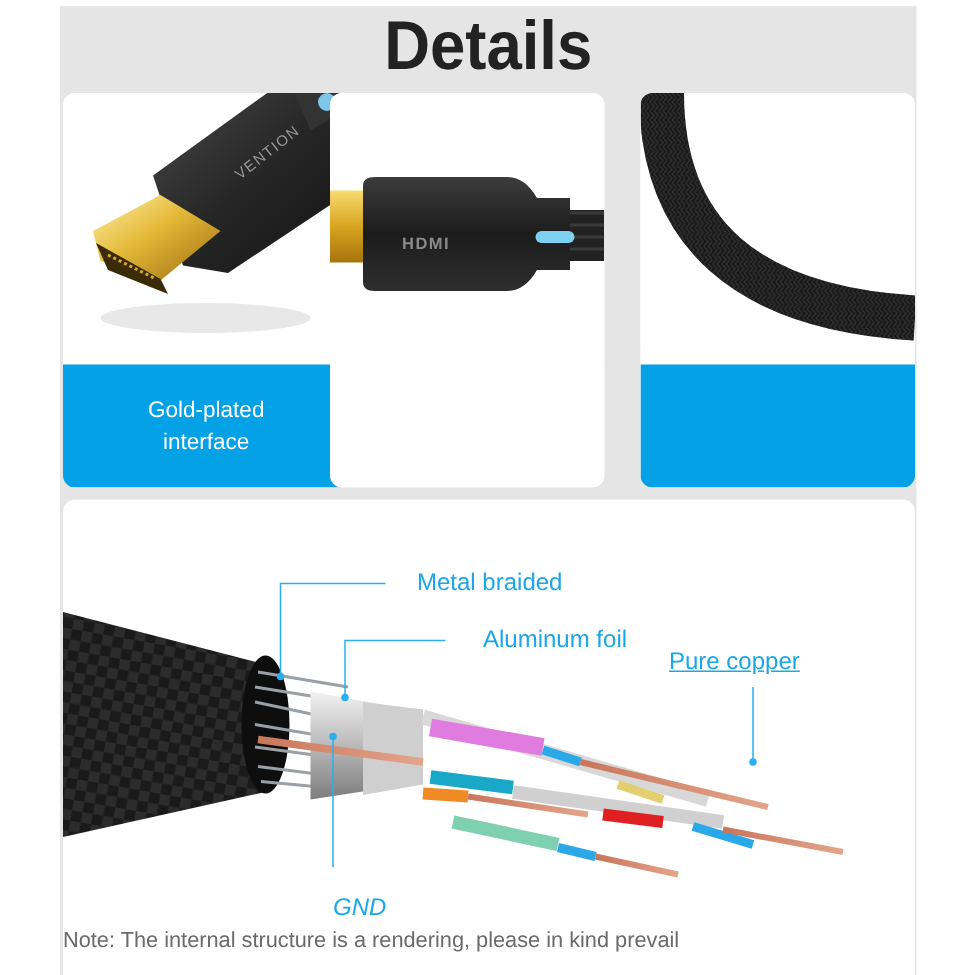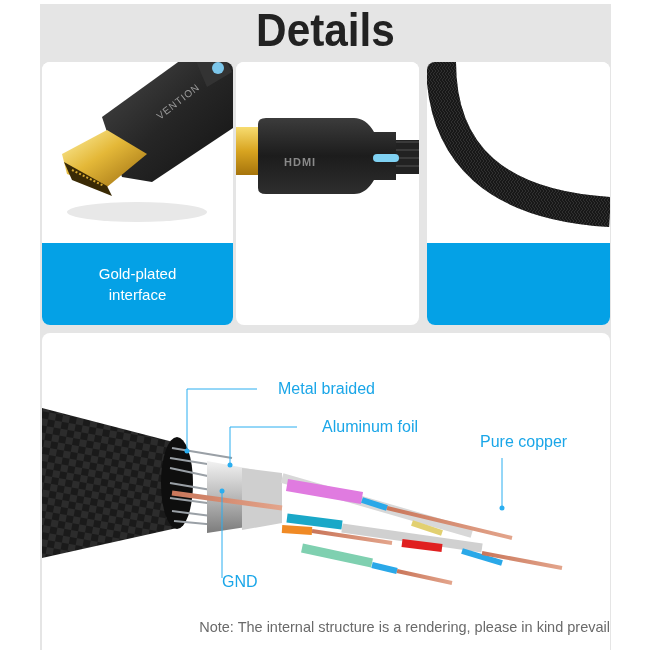--- a/index.html
+++ b/index.html
@@ -30,7 +30,7 @@
     font-size: 15px; line-height: 21px; padding: 0 8px;
   }
   #card1 { left: 42px; width: 191px; }
-  #card2 { left: 236px; width: 183px; }
+  #card2 { left: 220px; width: 183px; }
   #card3 { left: 427px; width: 183px; }
 
   .big {

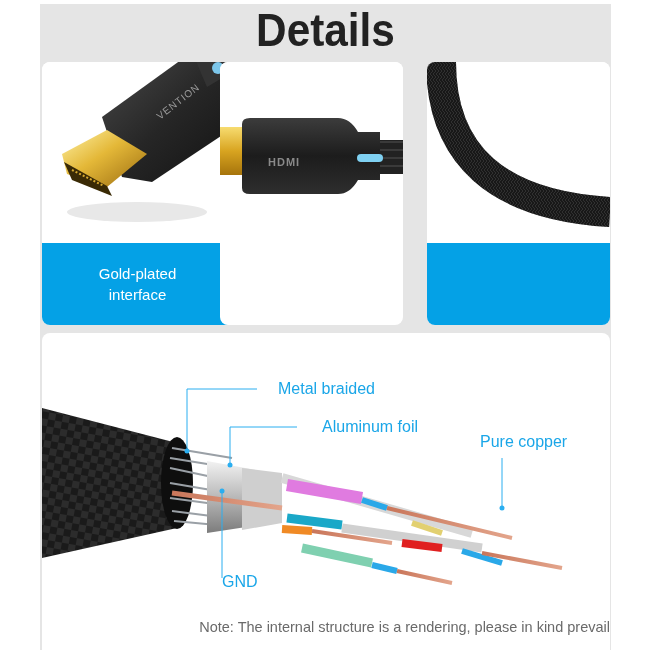--- a/index.html
+++ b/index.html
@@ -200,7 +200,7 @@
   </svg>
   <div class="label" style="left:236px;top:47px;">Metal braided</div>
   <div class="label" style="left:280px;top:85px;">Aluminum foil</div>
-  <div class="label" style="left:438px;top:100px;">Pure copper</div>
+  <div class="label" style="left:404px;top:100px;text-decoration:underline;">Pure copper</div>
   <div class="label" style="left:180px;top:240px;">GND</div>
   <div class="note">Note: The internal structure is a rendering, please in kind prevail</div>
 </div>

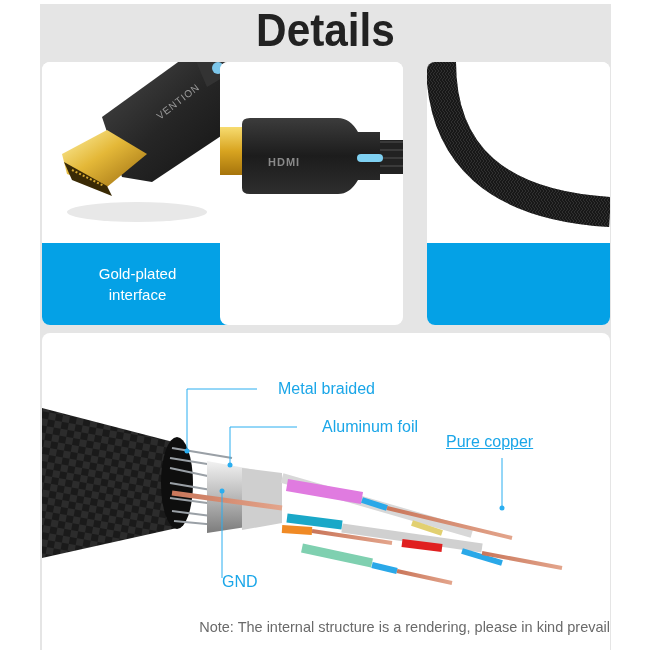--- a/index.html
+++ b/index.html
@@ -201,7 +201,7 @@
   <div class="label" style="left:236px;top:47px;">Metal braided</div>
   <div class="label" style="left:280px;top:85px;">Aluminum foil</div>
   <div class="label" style="left:404px;top:100px;text-decoration:underline;">Pure copper</div>
-  <div class="label" style="left:180px;top:240px;">GND</div>
+  <div class="label" style="left:180px;top:264px;font-style:italic;">GND</div>
   <div class="note">Note: The internal structure is a rendering, please in kind prevail</div>
 </div>
 

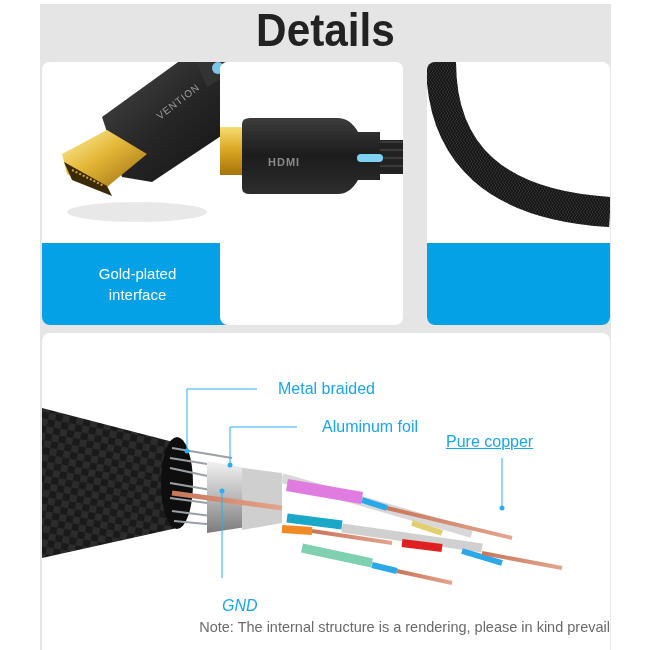--- a/index.html
+++ b/index.html
@@ -39,7 +39,7 @@
   }
   .label { position: absolute; color: #1aa6e8; font-size: 16px; white-space: nowrap; }
   .note {
-    position: absolute; left: 0; top: 286px; width: 100%; text-align: right;
+    position: absolute; left: 0; top: 286px; width: 100%; text-align: left;
     color: #6a6a6a; font-size: 14.5px;
   }
   svg { display: block; }

